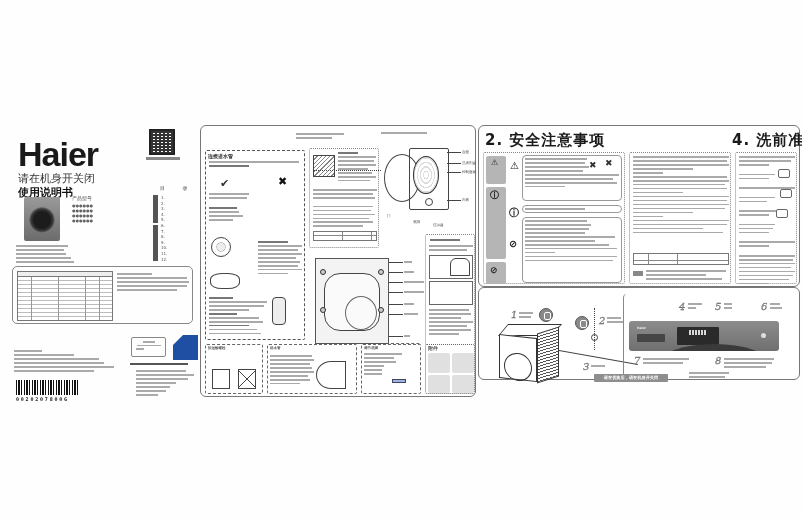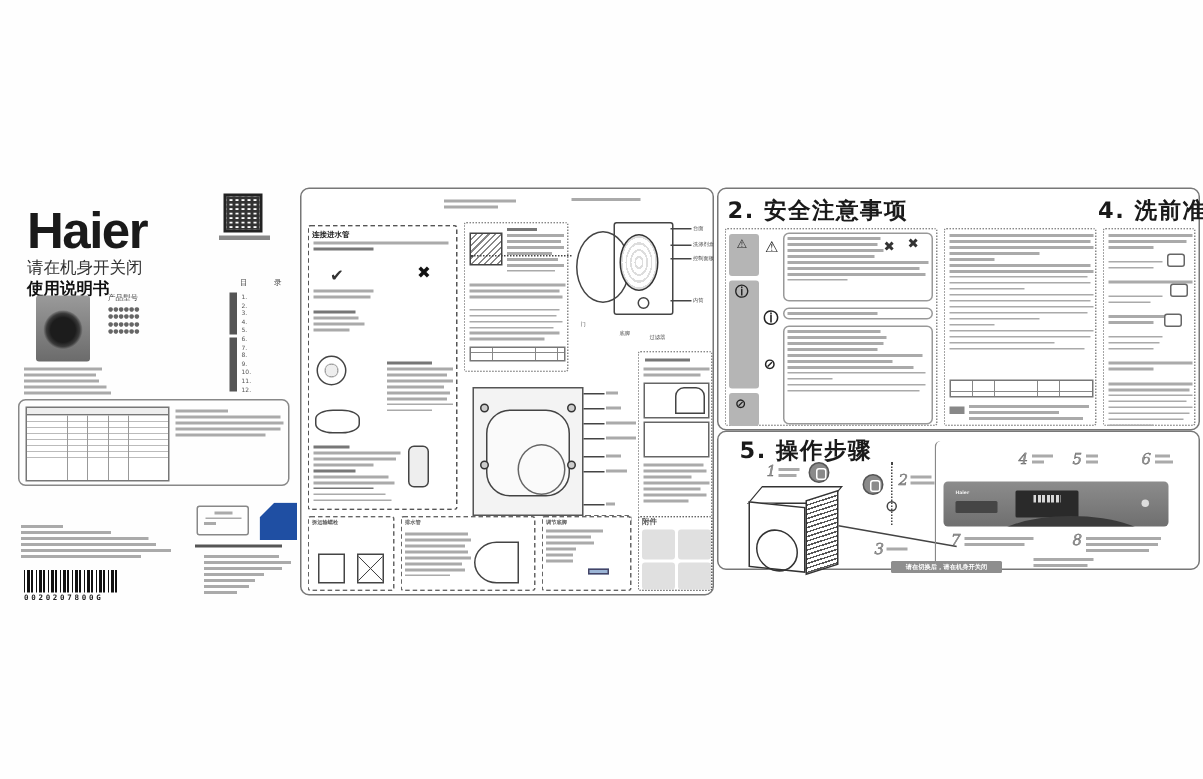--- a/index.html
+++ b/index.html
@@ -509,7 +509,6 @@
   </div>
 
   <div class="panel s5">
-    <div class="sec-title" style="left:14px;top:3px">5. 操作步骤</div>
 
     <div class="iso-washer">
       <div class="iso-top"></div>

